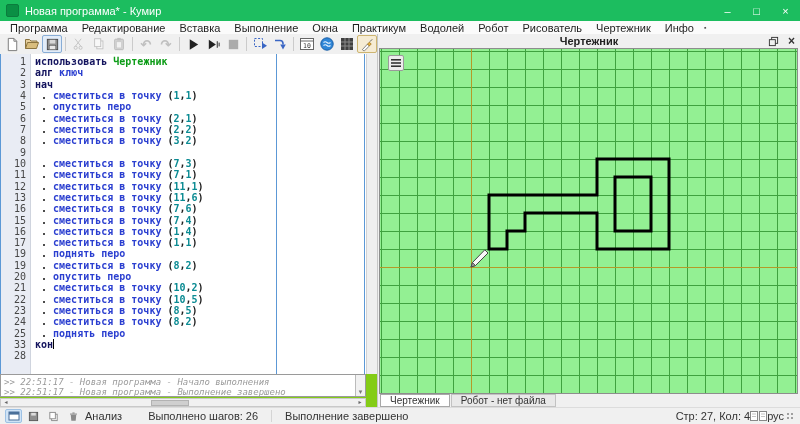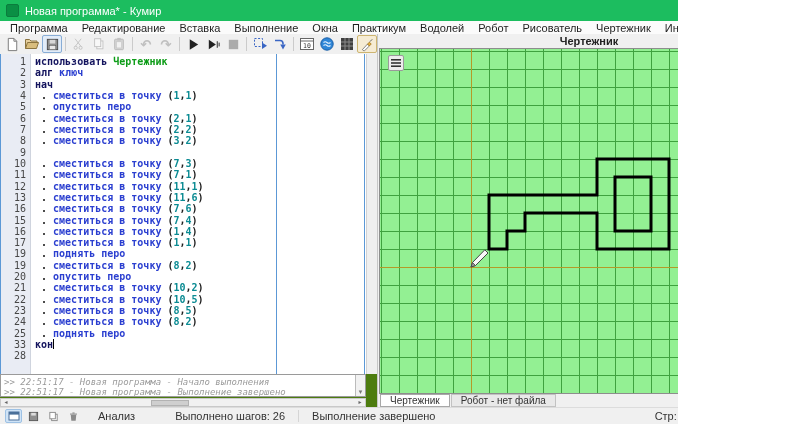--- a/index.html
+++ b/index.html
@@ -4,7 +4,7 @@
 <style>
 *{margin:0;padding:0;box-sizing:border-box}
 html,body{width:800px;height:424px;font-family:"Liberation Sans",sans-serif}
-#app{position:relative;width:678px;height:424px;background:#4d7c0f;overflow:hidden}
+#app{position:relative;width:800px;height:424px;background:#84cc16;overflow:hidden}
 
 #titlebar{position:absolute;left:0;top:0;width:800px;height:21px;background:#1cbd5f;color:#fff;display:flex;align-items:center}
 #app-icon{width:13px;height:13px;margin:0 6px;background:#0a8f44;border:1px solid #0b7c3d;border-radius:2px;flex:none}

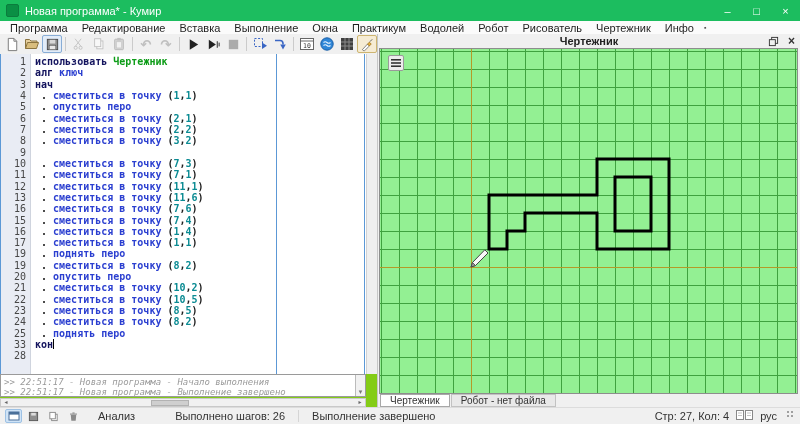--- a/index.html
+++ b/index.html
@@ -54,7 +54,7 @@
 #statusbar{position:absolute;left:0;top:407px;width:800px;height:17px;background:#f0f0f0;border-top:1px solid #dcdcdc;display:flex;align-items:center;font-size:11px;color:#333;padding:0 5px}
 .sicon{width:17px;height:14px;display:flex;align-items:center;justify-content:center;margin-right:3px;flex:none}
 .sicon.hl{background:#cfe3f6;border:1px solid #9dc1e4;border-radius:2px}
-#st-analysis{margin-left:13px}
+#st-analysis{}
 #st-steps{margin-left:40px}
 .ssep{width:1px;height:12px;background:#d5d5d5;margin:0 13px}
 #st-right{margin-left:auto;display:flex;align-items:flex-start;gap:7px}

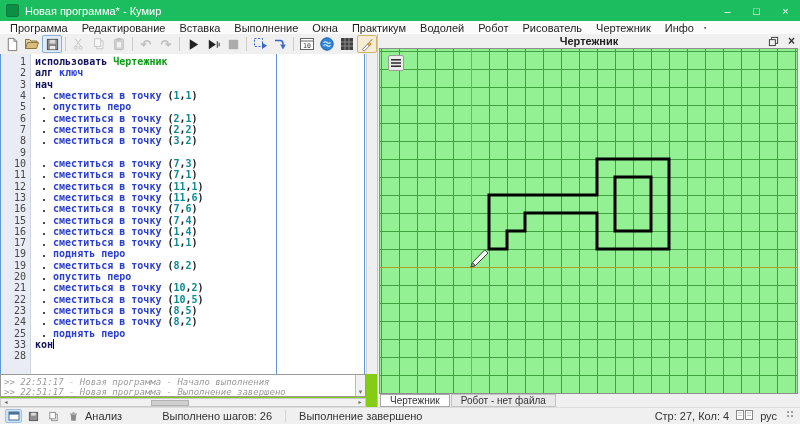--- a/index.html
+++ b/index.html
@@ -55,7 +55,7 @@
 .sicon{width:17px;height:14px;display:flex;align-items:center;justify-content:center;margin-right:3px;flex:none}
 .sicon.hl{background:#cfe3f6;border:1px solid #9dc1e4;border-radius:2px}
 #st-analysis{}
-#st-steps{margin-left:40px}
+#st-steps{margin-left:26px}
 .ssep{width:1px;height:12px;background:#d5d5d5;margin:0 13px}
 #st-right{margin-left:auto;display:flex;align-items:flex-start;gap:7px}
 .grip{width:9px;height:9px;background:radial-gradient(circle at 2px 2px,#9f9f9f 1px,transparent 1.4px);background-size:4px 4px;margin-left:2px}

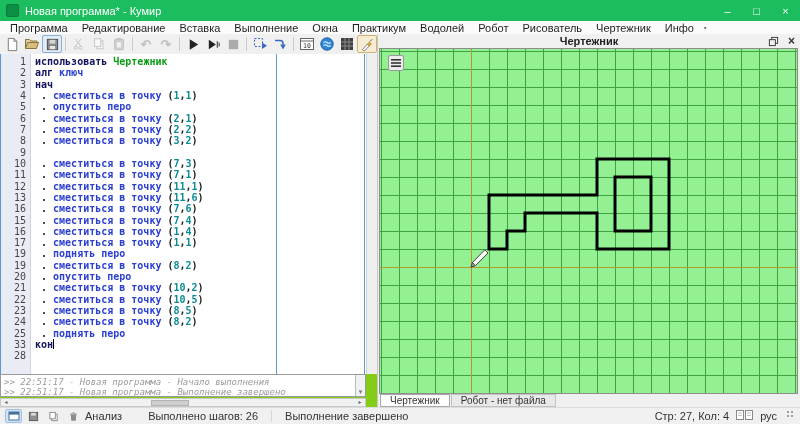--- a/index.html
+++ b/index.html
@@ -57,7 +57,7 @@
 #st-analysis{}
 #st-steps{margin-left:26px}
 .ssep{width:1px;height:12px;background:#d5d5d5;margin:0 13px}
-#st-right{margin-left:auto;display:flex;align-items:flex-start;gap:7px}
+#st-right{margin-left:auto;display:flex;align-items:center;gap:0}
 .grip{width:9px;height:9px;background:radial-gradient(circle at 2px 2px,#9f9f9f 1px,transparent 1.4px);background-size:4px 4px;margin-left:2px}
 
 #panel{position:absolute;left:377px;top:34px;width:423px;height:373px;background:#f0f0f0;border-left:1px solid #c6c6c6}

